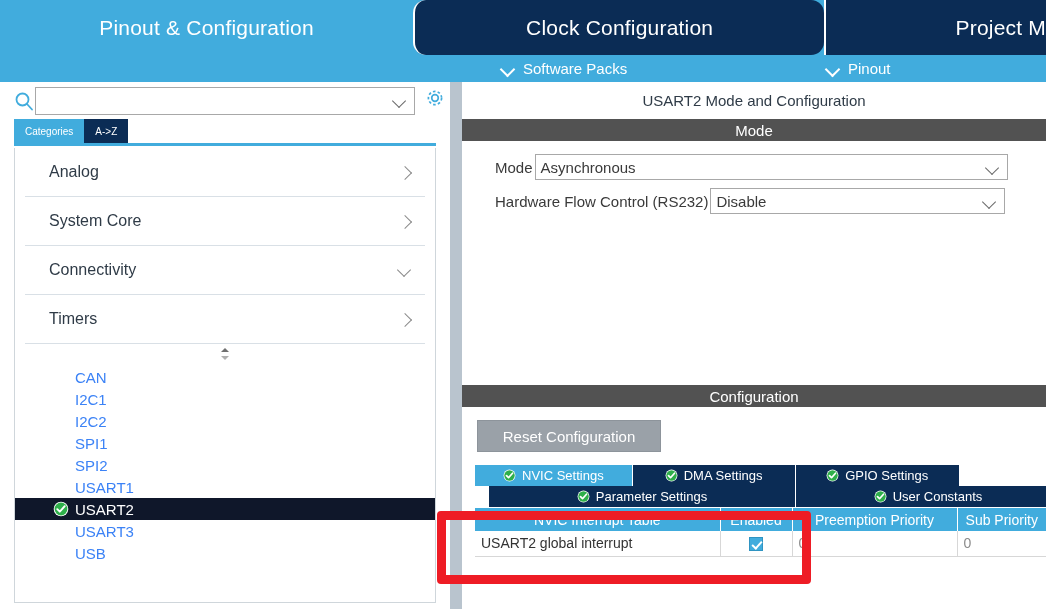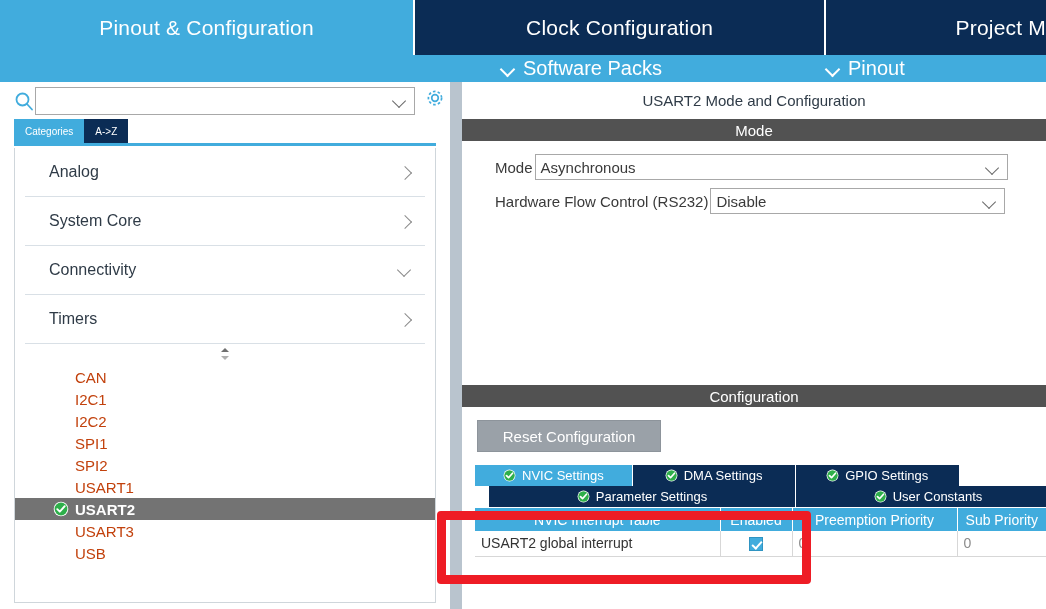--- a/index.html
+++ b/index.html
@@ -52,7 +52,7 @@
     background: #0b2c55;
     border-left: 2px solid #ffffff;
   }
-  .maintab.t2 { width: 419px; }
+  .maintab.t2 { width: 419px; border-radius: 13px; }
   .maintab.t3 { width: 226px; justify-content: flex-end; padding-right: 0px; }
 
   

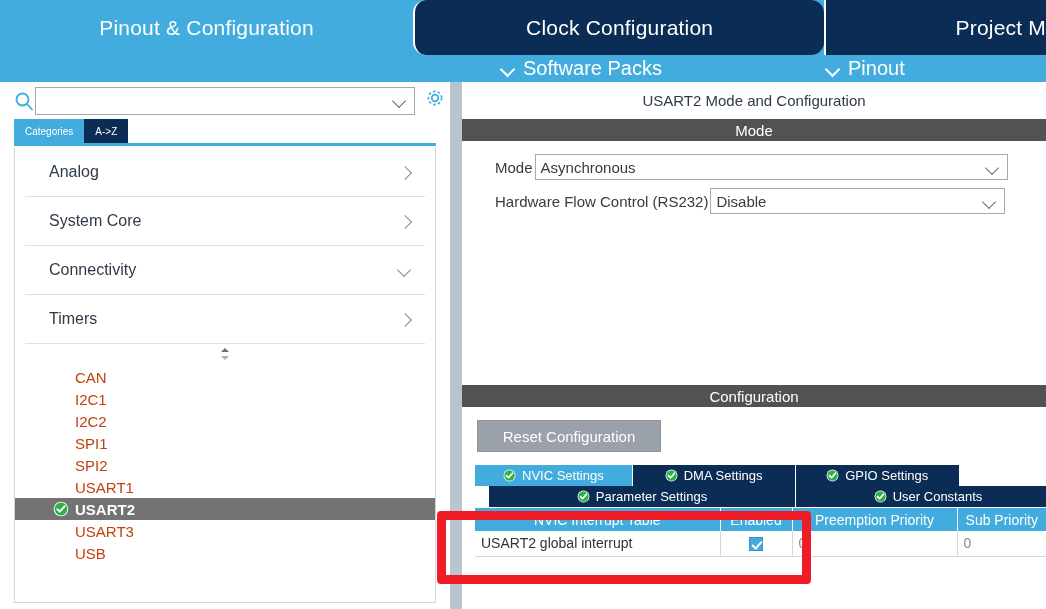--- a/index.html
+++ b/index.html
@@ -70,7 +70,7 @@
     align-items: center;
     gap: 8px;
     color: #ffffff;
-    font-size: 20px;
+    font-size: 15px;
     cursor: pointer;
     user-select: none;
   }

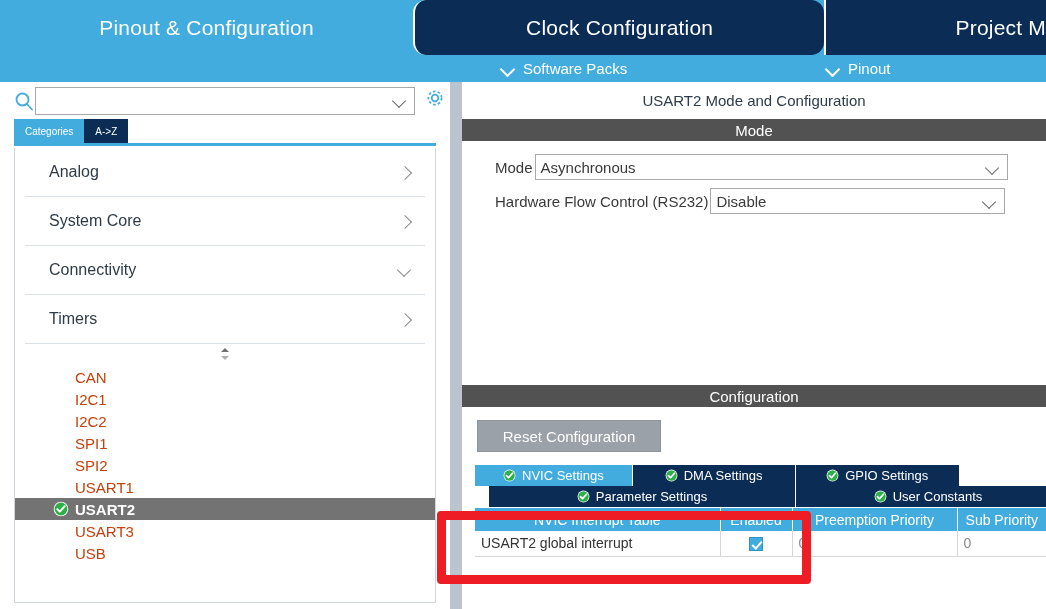--- a/index.html
+++ b/index.html
@@ -241,7 +241,7 @@
     align-items: center;
     padding-left: 60px;
     font-size: 15px;
-    color: #c2410c;
+    color: #3b82f6;
     cursor: pointer;
     user-select: none;
   }

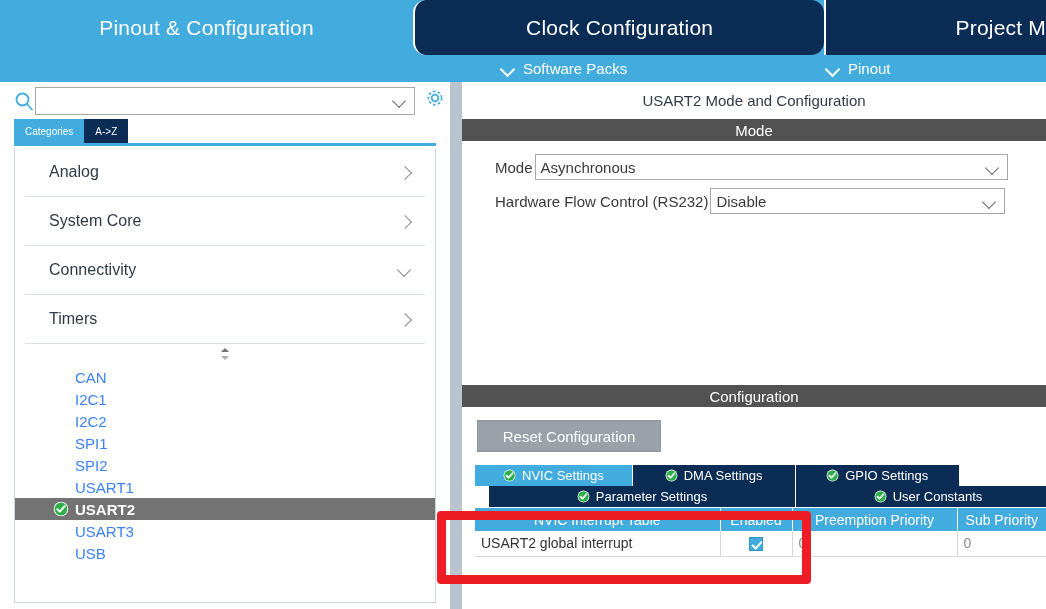--- a/index.html
+++ b/index.html
@@ -246,10 +246,9 @@
     user-select: none;
   }
   .periphrow.selected {
-    background: #737373;
+    background: #0f172a;
     color: #ffffff;
     padding-left: 60px;
-    font-weight: bold;
   }
   .periphrow .okmark {
     position: absolute;

